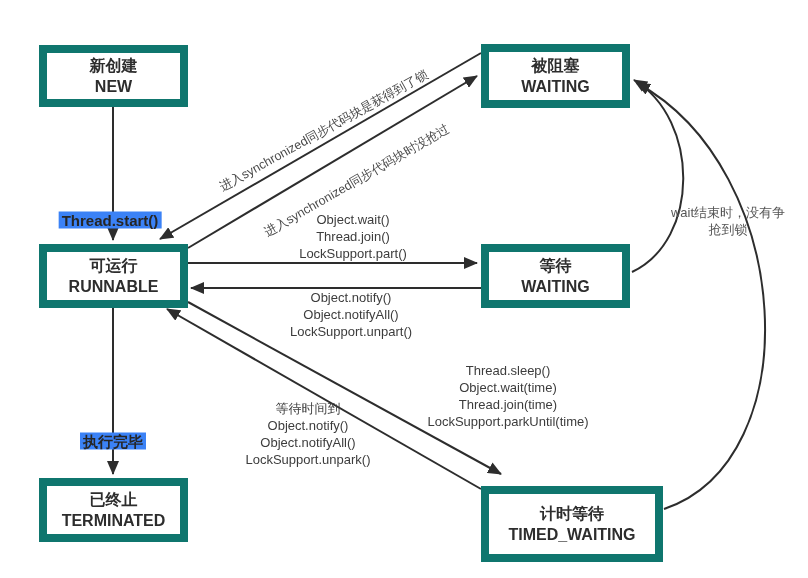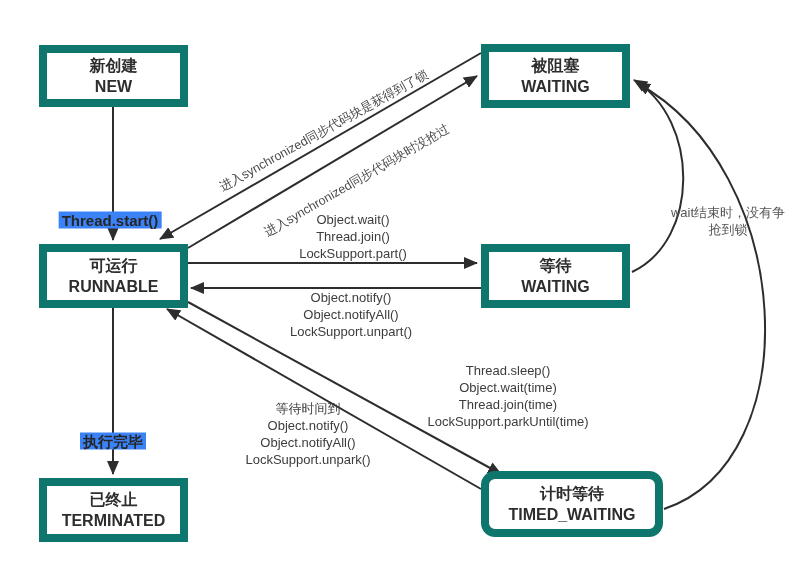--- a/index.html
+++ b/index.html
@@ -73,7 +73,7 @@
     <div>TERMINATED</div>
   </div>
 
-  <div class="state-box" style="left:481px;top:471px;width:182px;height:66px;border-radius:14px;">
+  <div class="state-box" style="left:481px;top:486px;width:182px;height:76px;">
     <div>计时等待</div>
     <div>TIMED_WAITING</div>
   </div>

